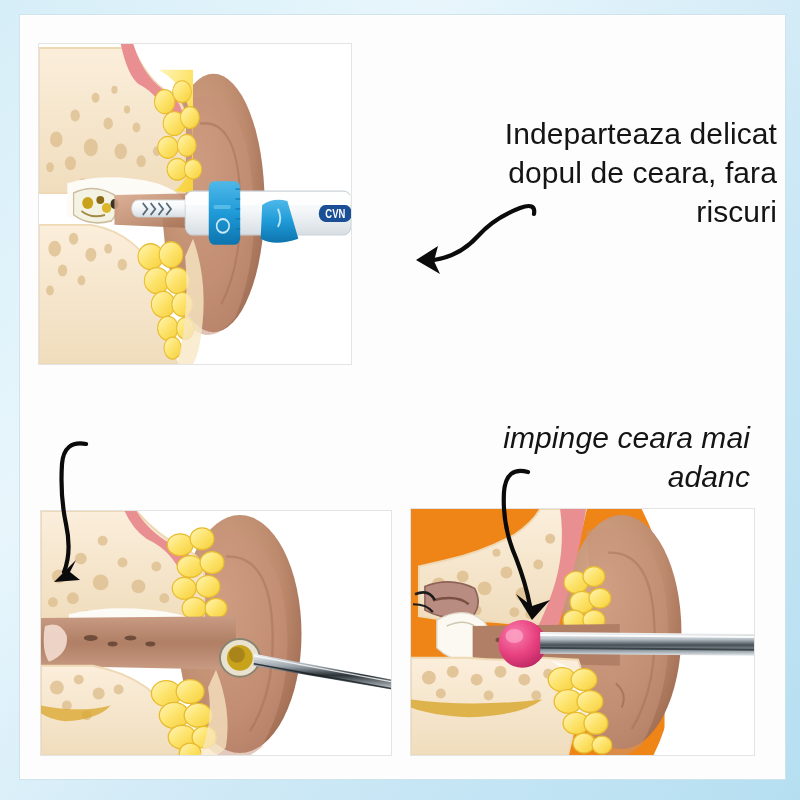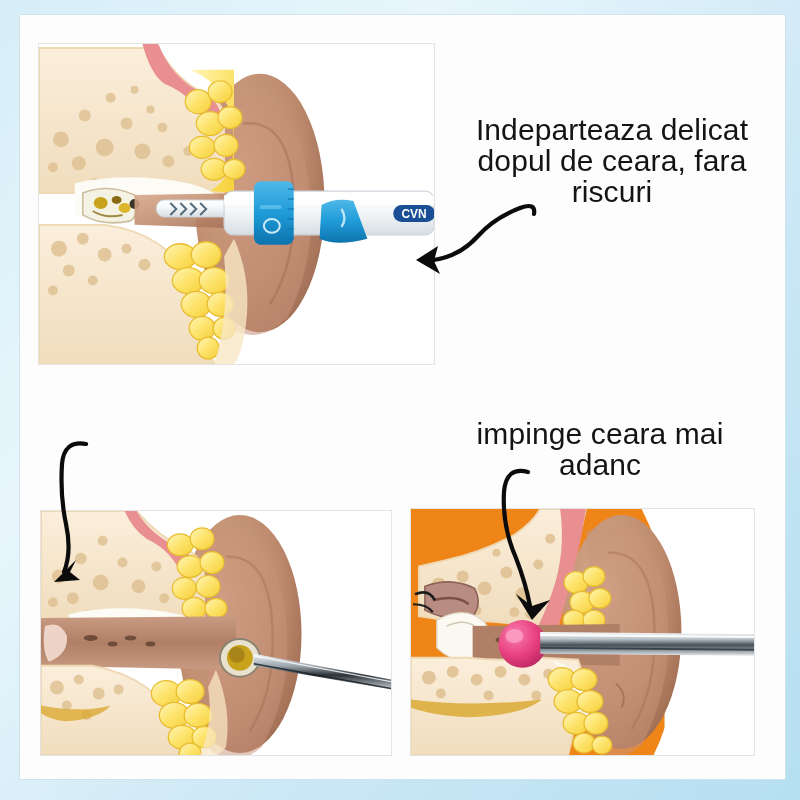--- a/index.html
+++ b/index.html
@@ -41,9 +41,9 @@
   .caption{
     position:absolute;
     font-size:30px;
-    line-height:31px;
+    line-height:39px;
     color:#141414;
-    text-align:center;
+    text-align:right;
     letter-spacing:.1px;
     white-space:pre-line;
   }

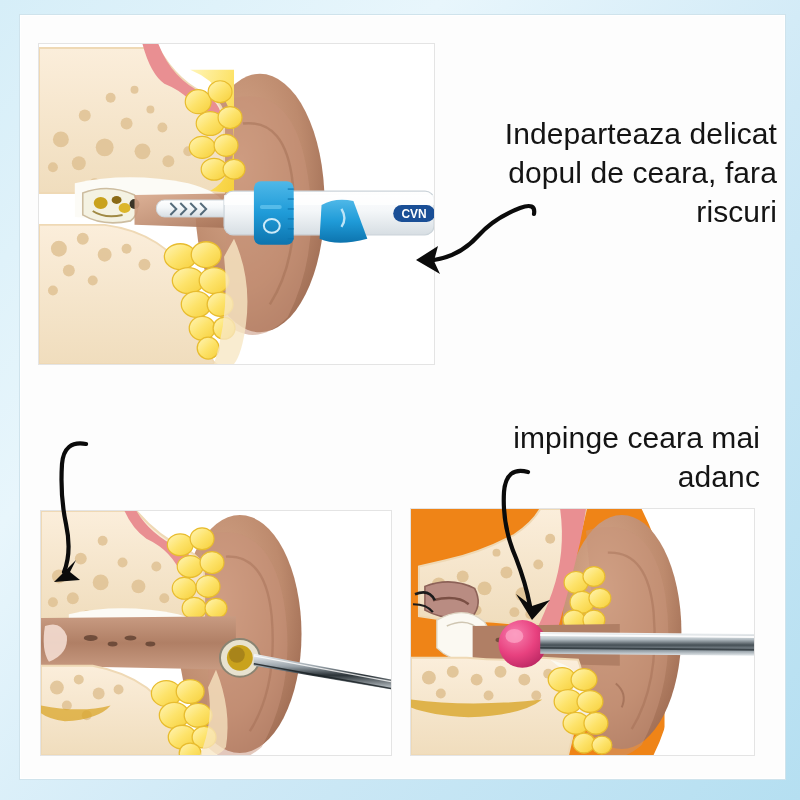--- a/index.html
+++ b/index.html
@@ -30,7 +30,7 @@
   }
 
   
-  #panel-top      { left:38px;  top:43px;  width:397px; height:322px; }
+  #panel-top      { left:38px;  top:43px;  width:314px; height:322px; }
   #panel-bottom-l { left:40px;  top:510px; width:352px; height:246px; }
   #panel-bottom-r { left:410px; top:508px; width:345px; height:248px; }
 

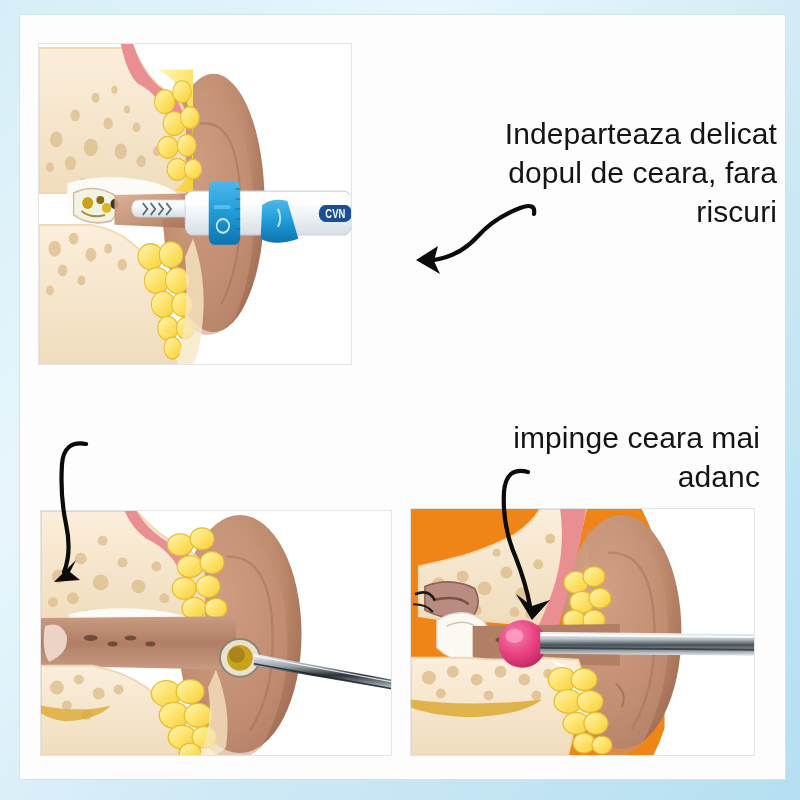--- a/index.html
+++ b/index.html
@@ -49,7 +49,7 @@
   }
   #caption-top   { left:447px; top:114px; width:330px; }
   #caption-bl    { left:52px;  top:418px; width:300px; }
-  #caption-br    { left:440px; top:418px; width:320px; }
+  #caption-br    { left:430px; top:418px; width:320px;font-style:italic; }
 
   
   .arrow-svg{ position:absolute; overflow:visible; }

